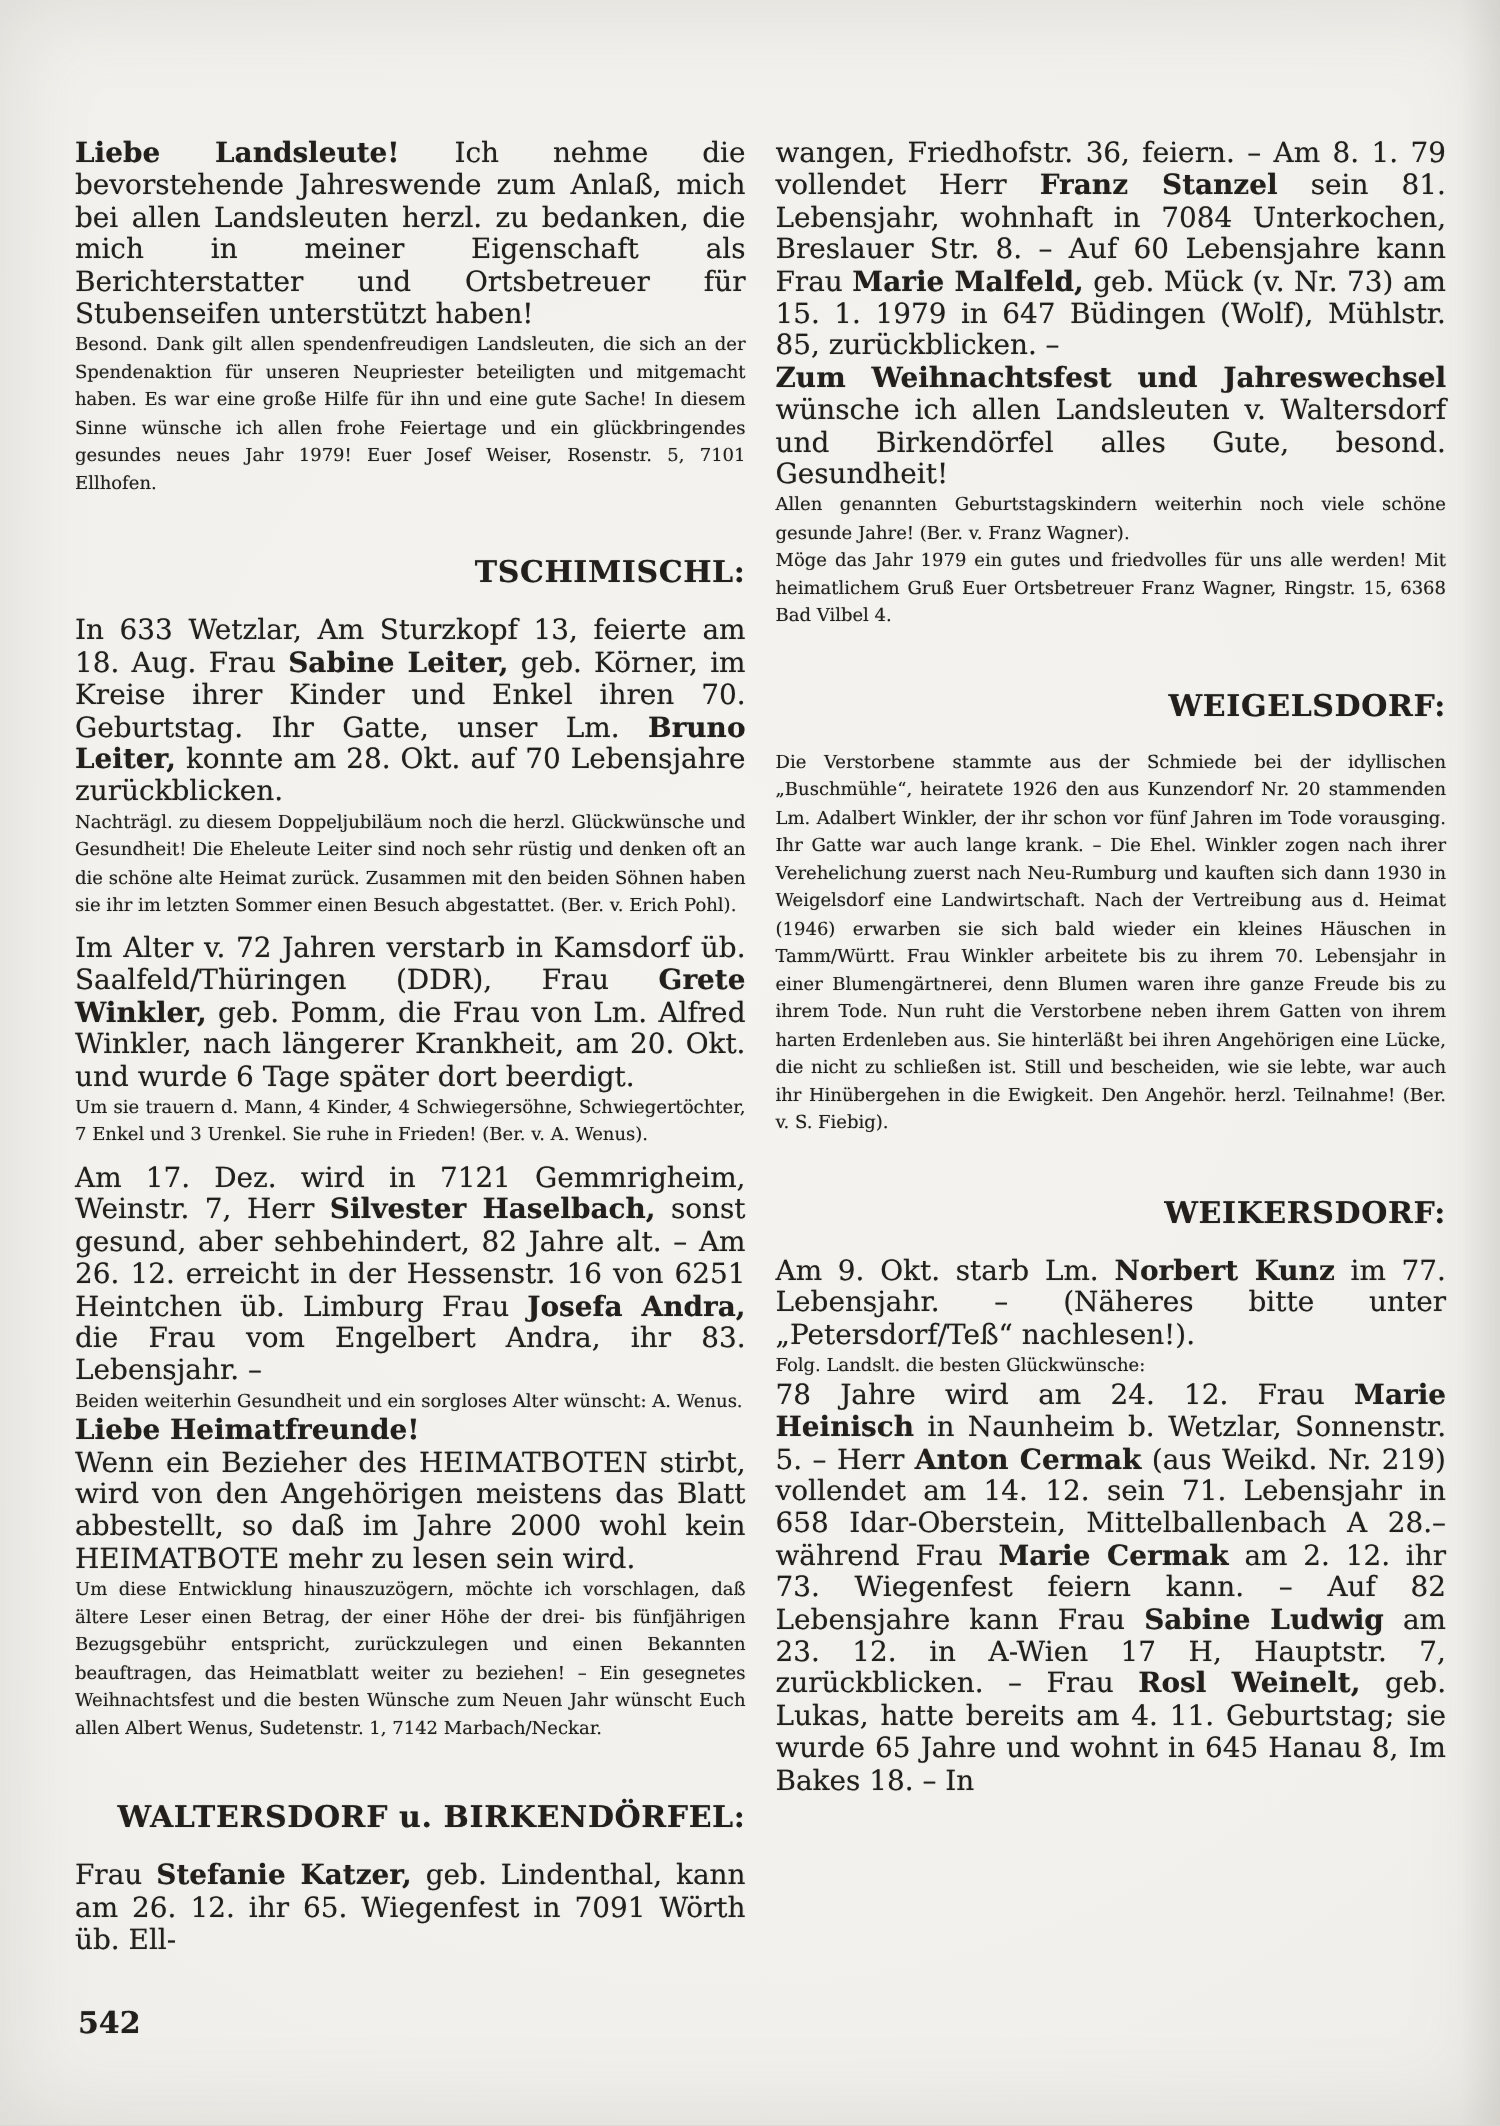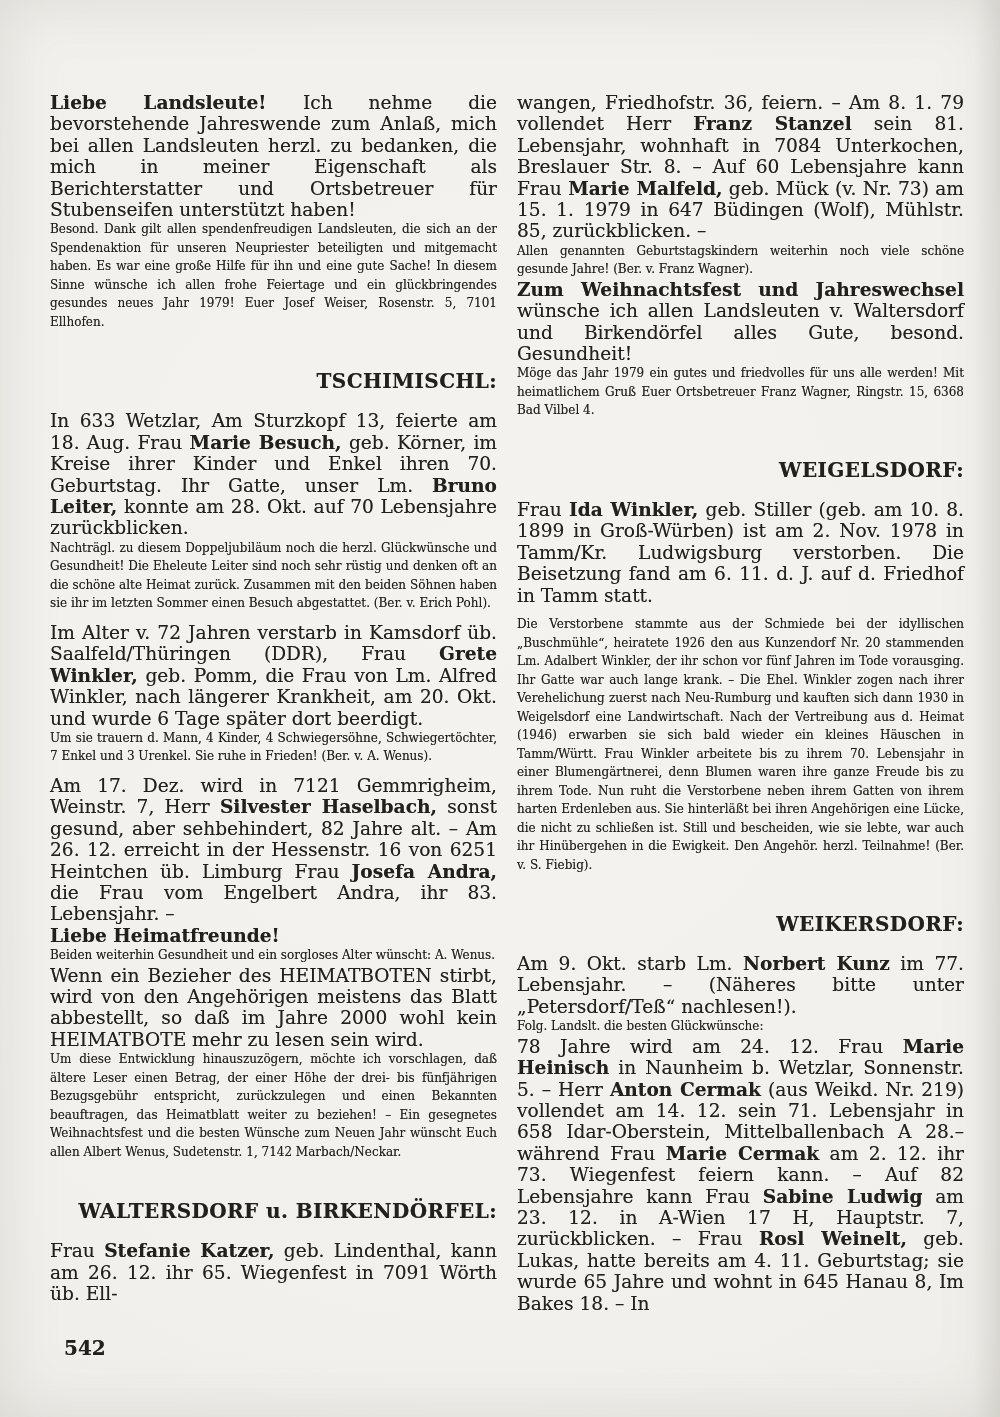--- a/index.html
+++ b/index.html
@@ -79,8 +79,8 @@
       </div>
     <div class="col">
         <p class="block body"><span class="seg">wangen, Friedhofstr. 36, feiern. – Am 8. 1. 79 vollendet Herr </span><span class="seg bold">Franz Stanzel</span><span class="seg"> sein 81. Lebensjahr, wohnhaft in 7084 Unterkochen, Breslauer Str. 8. – Auf 60 Lebensjahre kann Frau </span><span class="seg bold">Marie Malfeld,</span><span class="seg"> geb. Mück (v. Nr. 73) am 15. 1. 1979 in 647 Büdingen (Wolf), Mühlstr. 85, zurückblicken. –</span></p>
+        <p class="block body"><span class="seg bold">Zum Weihnachtsfest und Jahreswechsel</span><span class="seg"> wünsche ich allen Landsleuten v. Waltersdorf und Birkendörfel alles Gute, besond. Gesundheit!</span></p>
         <p class="block small"><span class="seg">Allen genannten Geburtstagskindern weiterhin noch viele schöne gesunde Jahre! (Ber. v. Franz Wagner).</span></p>
-        <p class="block body"><span class="seg bold">Zum Weihnachtsfest und Jahreswechsel</span><span class="seg"> wünsche ich allen Landsleuten v. Waltersdorf und Birkendörfel alles Gute, besond. Gesundheit!</span></p>
         <p class="block small"><span class="seg">Möge das Jahr 1979 ein gutes und friedvolles für uns alle werden! Mit heimatlichem Gruß Euer Ortsbetreuer Franz Wagner, Ringstr. 15, 6368 Bad Vilbel 4.</span></p>
         <h2 class="block heading"><span class="seg">WEIGELSDORF:</span></h2>
         <p class="block body"><span class="seg">Frau </span><span class="seg bold">Ida Winkler,</span><span class="seg"> geb. Stiller (geb. am 10. 8. 1899 in Groß-Würben) ist am 2. Nov. 1978 in Tamm/Kr. Ludwigsburg verstorben. Die Beisetzung fand am 6. 11. d. J. auf d. Friedhof in Tamm statt.</span></p>

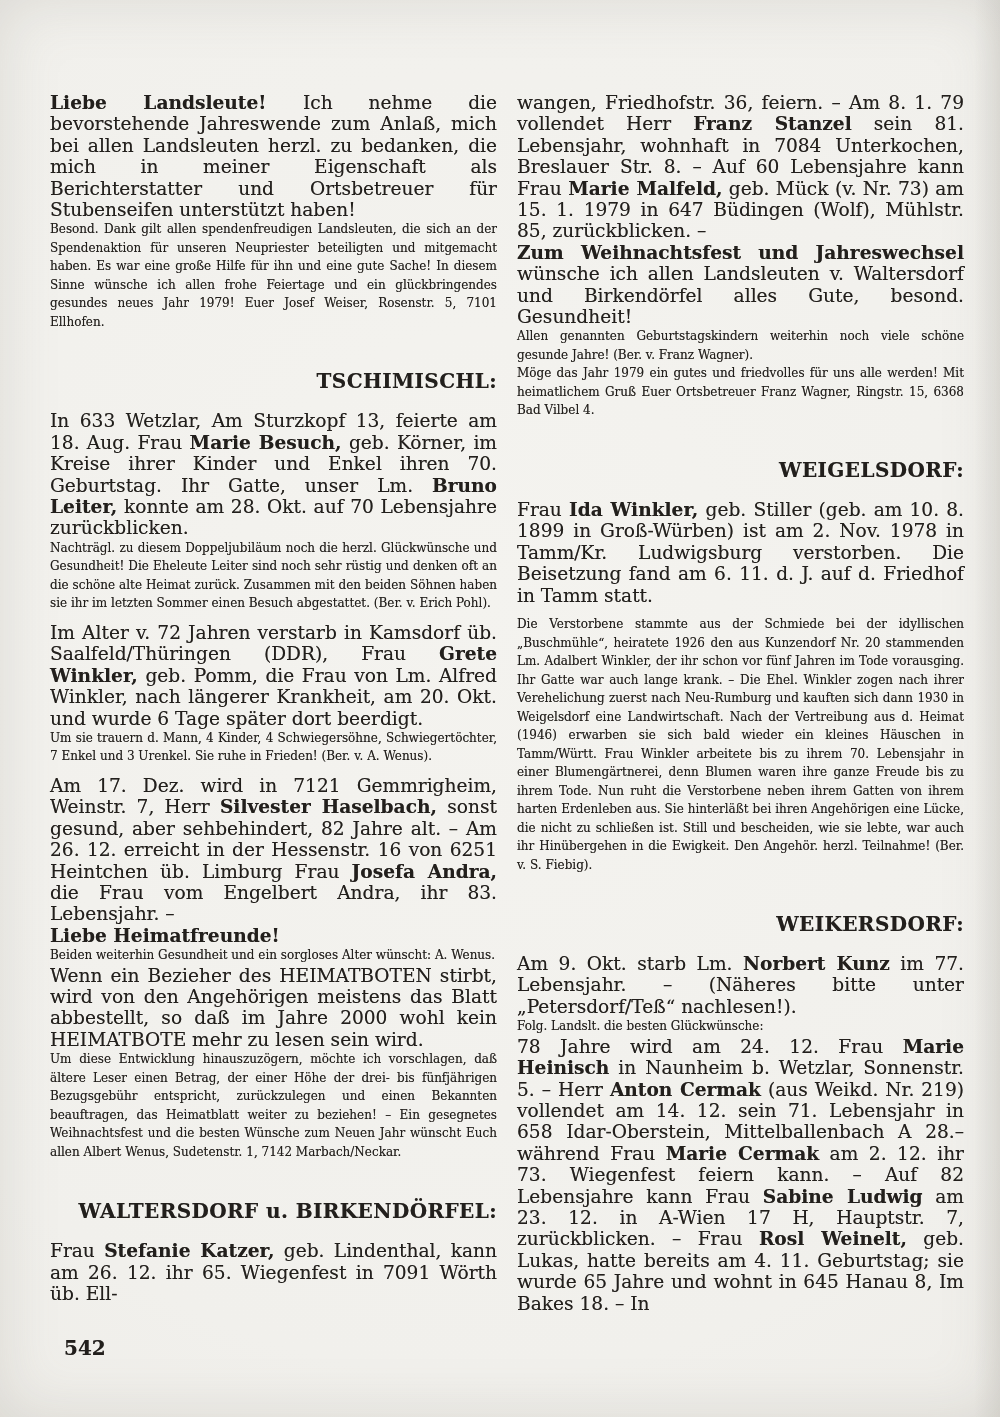--- a/index.html
+++ b/index.html
@@ -65,7 +65,7 @@
         <p class="block body"><span class="seg bold">Liebe Landsleute! </span><span class="seg">Ich nehme die bevorstehende Jahreswende zum Anlaß, mich bei allen Landsleuten herzl. zu bedanken, die mich in meiner Eigenschaft als Berichterstatter und Ortsbetreuer für Stubenseifen unterstützt haben!</span></p>
         <p class="block small"><span class="seg">Besond. Dank gilt allen spendenfreudigen Landsleuten, die sich an der Spendenaktion für unseren Neupriester beteiligten und mitgemacht haben. Es war eine große Hilfe für ihn und eine gute Sache! In diesem Sinne wünsche ich allen frohe Feiertage und ein glückbringendes gesundes neues Jahr 1979! Euer Josef Weiser, Rosenstr. 5, 7101 Ellhofen.</span></p>
         <h2 class="block heading"><span class="seg">TSCHIMISCHL:</span></h2>
-        <p class="block body"><span class="seg">In 633 Wetzlar, Am Sturzkopf 13, feierte am 18. Aug. Frau </span><span class="seg bold">Marie Besuch,</span><span class="seg"> geb. Körner, im Kreise ihrer Kinder und Enkel ihren 70. Geburtstag. Ihr Gatte, unser Lm. </span><span class="seg bold">Bruno Leiter,</span><span class="seg"> konnte am 28. Okt. auf 70 Lebensjahre zurückblicken.</span></p>
+        <p class="block body"><span class="seg">In 633 Wetzlar, Am Sturzkopf 13, feierte am 18. Aug. Frau </span><span class="seg bold">Sabine Leiter,</span><span class="seg"> geb. Körner, im Kreise ihrer Kinder und Enkel ihren 70. Geburtstag. Ihr Gatte, unser Lm. </span><span class="seg bold">Bruno Leiter,</span><span class="seg"> konnte am 28. Okt. auf 70 Lebensjahre zurückblicken.</span></p>
         <p class="block small"><span class="seg">Nachträgl. zu diesem Doppeljubiläum noch die herzl. Glückwünsche und Gesundheit! Die Eheleute Leiter sind noch sehr rüstig und denken oft an die schöne alte Heimat zurück. Zusammen mit den beiden Söhnen haben sie ihr im letzten Sommer einen Besuch abgestattet. (Ber. v. Erich Pohl).</span></p>
         <p class="block body gap"><span class="seg">Im Alter v. 72 Jahren verstarb in Kamsdorf üb. Saalfeld/Thüringen (DDR), Frau </span><span class="seg bold">Grete Winkler,</span><span class="seg"> geb. Pomm, die Frau von Lm. Alfred Winkler, nach längerer Krankheit, am 20. Okt. und wurde 6 Tage später dort beerdigt.</span></p>
         <p class="block small"><span class="seg">Um sie trauern d. Mann, 4 Kinder, 4 Schwiegersöhne, Schwiegertöchter, 7 Enkel und 3 Urenkel. Sie ruhe in Frieden! (Ber. v. A. Wenus).</span></p>

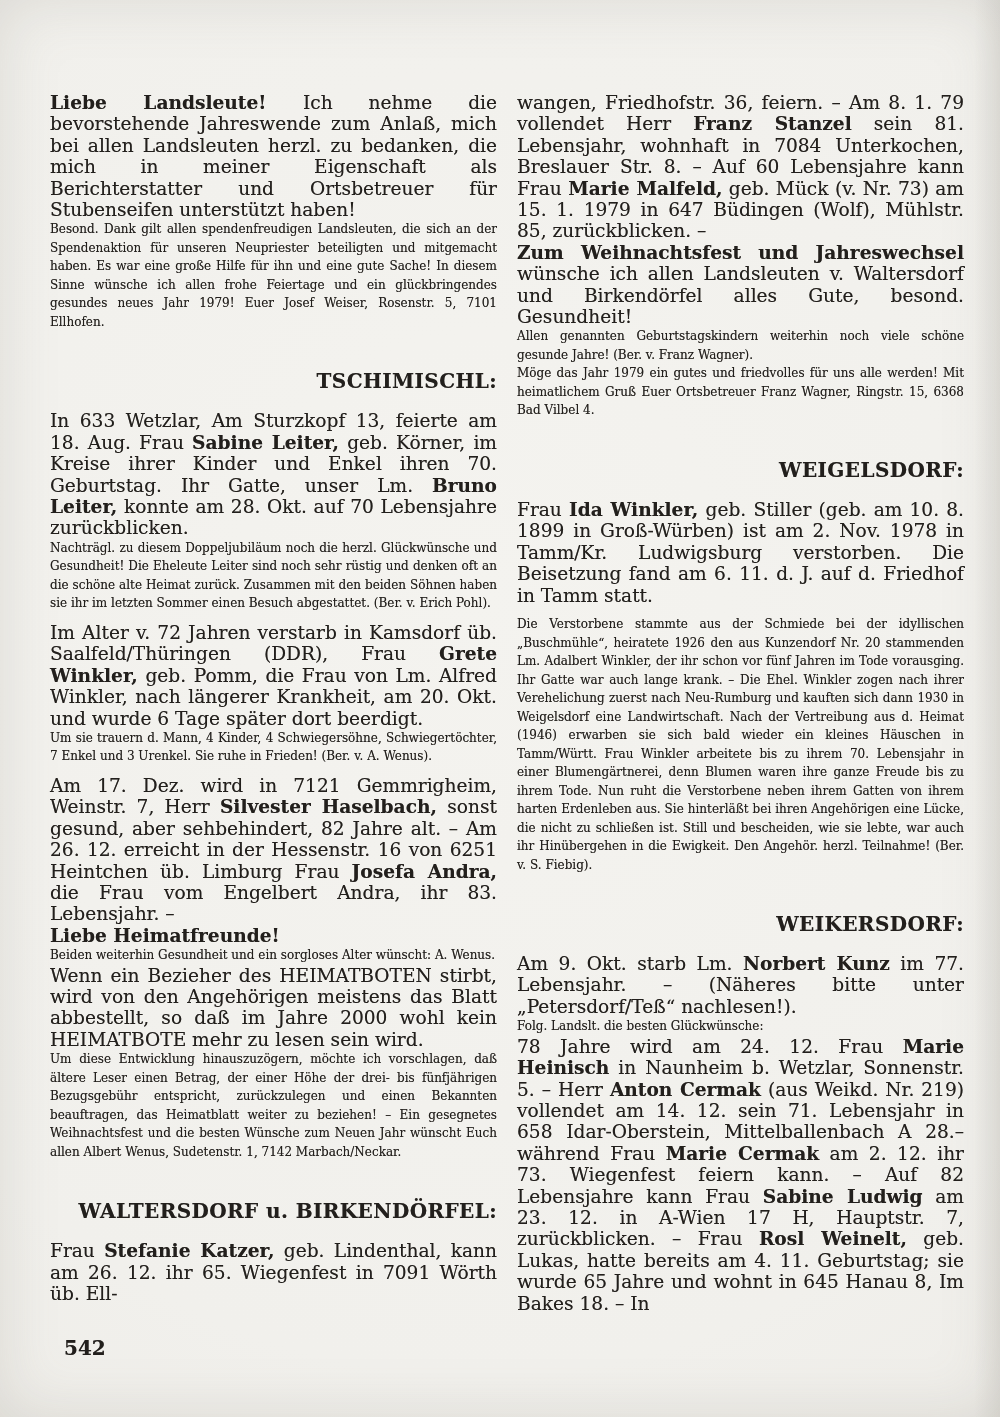--- a/index.html
+++ b/index.html
@@ -83,7 +83,6 @@
         <p class="block small"><span class="seg">Allen genannten Geburtstagskindern weiterhin noch viele schöne gesunde Jahre! (Ber. v. Franz Wagner).</span></p>
         <p class="block small"><span class="seg">Möge das Jahr 1979 ein gutes und friedvolles für uns alle werden! Mit heimatlichem Gruß Euer Ortsbetreuer Franz Wagner, Ringstr. 15, 6368 Bad Vilbel 4.</span></p>
         <h2 class="block heading"><span class="seg">WEIGELSDORF:</span></h2>
-        <p class="block body"><span class="seg">Frau </span><span class="seg bold">Ida Winkler,</span><span class="seg"> geb. Stiller (geb. am 10. 8. 1899 in Groß-Würben) ist am 2. Nov. 1978 in Tamm/Kr. Ludwigsburg verstorben. Die Beisetzung fand am 6. 11. d. J. auf d. Friedhof in Tamm statt.</span></p>
         <p class="block small gap"><span class="seg">Die Verstorbene stammte aus der Schmiede bei der idyllischen „Buschmühle“, heiratete 1926 den aus Kunzendorf Nr. 20 stammenden Lm. Adalbert Winkler, der ihr schon vor fünf Jahren im Tode vorausging. Ihr Gatte war auch lange krank. – Die Ehel. Winkler zogen nach ihrer Verehelichung zuerst nach Neu-Rumburg und kauften sich dann 1930 in Weigelsdorf eine Landwirtschaft. Nach der Vertreibung aus d. Heimat (1946) erwarben sie sich bald wieder ein kleines Häuschen in Tamm/Württ. Frau Winkler arbeitete bis zu ihrem 70. Lebensjahr in einer Blumengärtnerei, denn Blumen waren ihre ganze Freude bis zu ihrem Tode. Nun ruht die Verstorbene neben ihrem Gatten von ihrem harten Erdenleben aus. Sie hinterläßt bei ihren Angehörigen eine Lücke, die nicht zu schließen ist. Still und bescheiden, wie sie lebte, war auch ihr Hinübergehen in die Ewigkeit. Den Angehör. herzl. Teilnahme! (Ber. v. S. Fiebig).</span></p>
         <h2 class="block heading"><span class="seg">WEIKERSDORF:</span></h2>
         <p class="block body"><span class="seg">Am 9. Okt. starb Lm. </span><span class="seg bold">Norbert Kunz</span><span class="seg"> im 77. Lebensjahr. – (Näheres bitte unter „Petersdorf/Teß“ nachlesen!).</span></p>

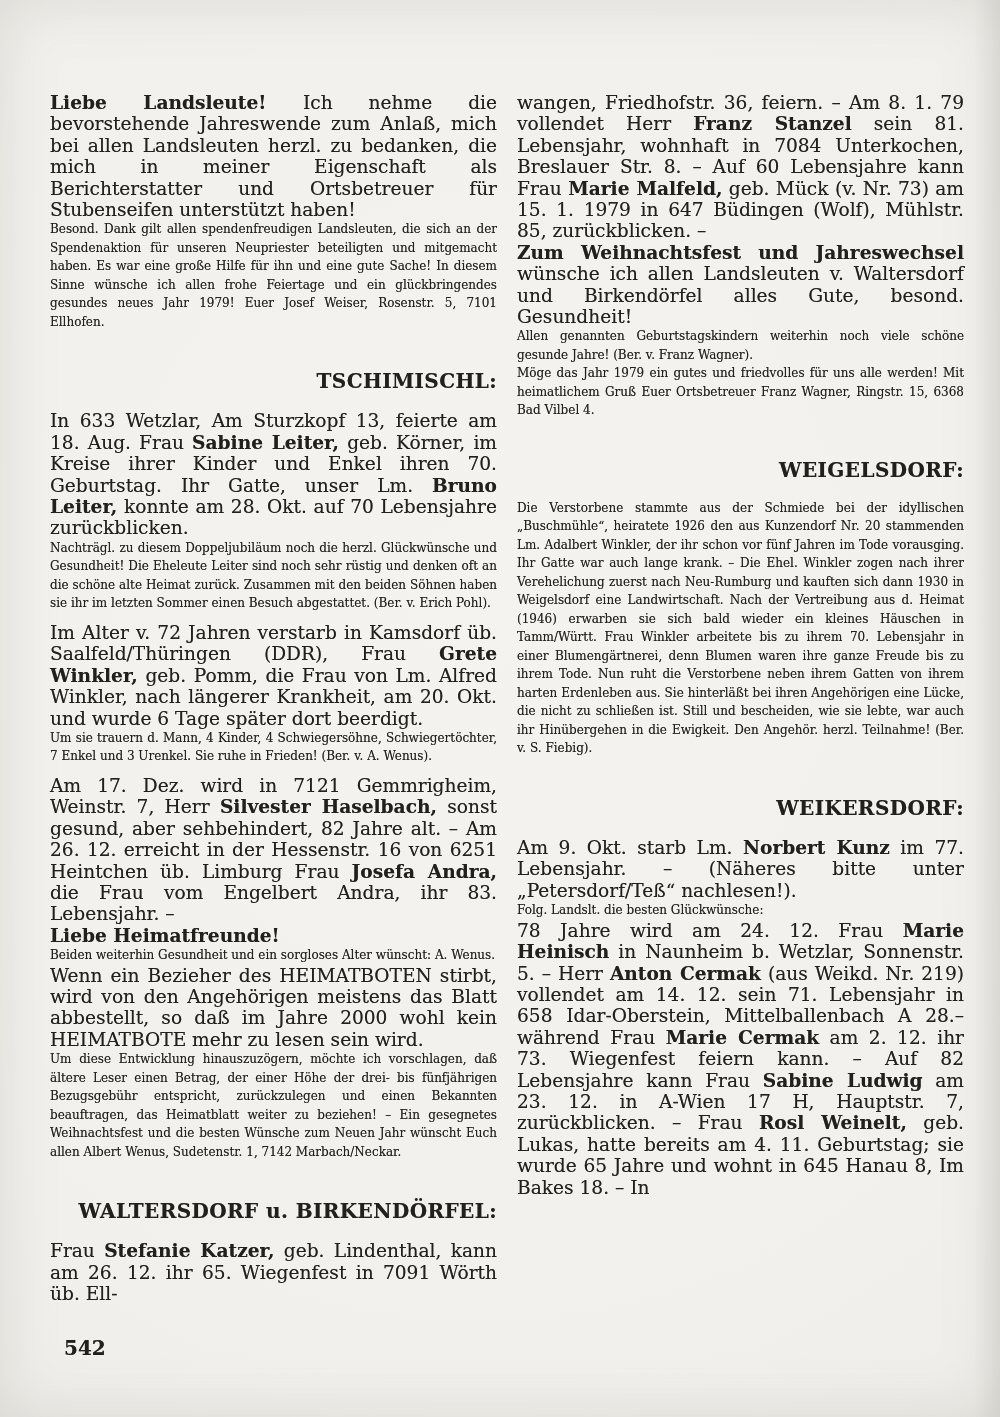--- a/index.html
+++ b/index.html
@@ -70,8 +70,8 @@
         <p class="block body gap"><span class="seg">Im Alter v. 72 Jahren verstarb in Kamsdorf üb. Saalfeld/Thüringen (DDR), Frau </span><span class="seg bold">Grete Winkler,</span><span class="seg"> geb. Pomm, die Frau von Lm. Alfred Winkler, nach längerer Krankheit, am 20. Okt. und wurde 6 Tage später dort beerdigt.</span></p>
         <p class="block small"><span class="seg">Um sie trauern d. Mann, 4 Kinder, 4 Schwiegersöhne, Schwiegertöchter, 7 Enkel und 3 Urenkel. Sie ruhe in Frieden! (Ber. v. A. Wenus).</span></p>
         <p class="block body gap"><span class="seg">Am 17. Dez. wird in 7121 Gemmrigheim, Weinstr. 7, Herr </span><span class="seg bold">Silvester Haselbach,</span><span class="seg"> sonst gesund, aber sehbehindert, 82 Jahre alt. – Am 26. 12. erreicht in der Hessenstr. 16 von 6251 Heintchen üb. Limburg Frau </span><span class="seg bold">Josefa Andra,</span><span class="seg"> die Frau vom Engelbert Andra, ihr 83. Lebensjahr. –</span></p>
+        <p class="block small"><span class="seg">Beiden weiterhin Gesundheit und ein sorgloses Alter wünscht: A. Wenus.</span></p>
         <p class="block body"><span class="seg bold">Liebe Heimatfreunde!</span></p>
-        <p class="block small"><span class="seg">Beiden weiterhin Gesundheit und ein sorgloses Alter wünscht: A. Wenus.</span></p>
         <p class="block body"><span class="seg">Wenn ein Bezieher des HEIMATBOTEN stirbt, wird von den Angehörigen meistens das Blatt abbestellt, so daß im Jahre 2000 wohl kein HEIMATBOTE mehr zu lesen sein wird.</span></p>
         <p class="block small"><span class="seg">Um diese Entwicklung hinauszuzögern, möchte ich vorschlagen, daß ältere Leser einen Betrag, der einer Höhe der drei- bis fünfjährigen Bezugsgebühr entspricht, zurückzulegen und einen Bekannten beauftragen, das Heimatblatt weiter zu beziehen! – Ein gesegnetes Weihnachtsfest und die besten Wünsche zum Neuen Jahr wünscht Euch allen Albert Wenus, Sudetenstr. 1, 7142 Marbach/Neckar.</span></p>
         <h2 class="block heading"><span class="seg">WALTERSDORF u. BIRKENDÖRFEL:</span></h2>

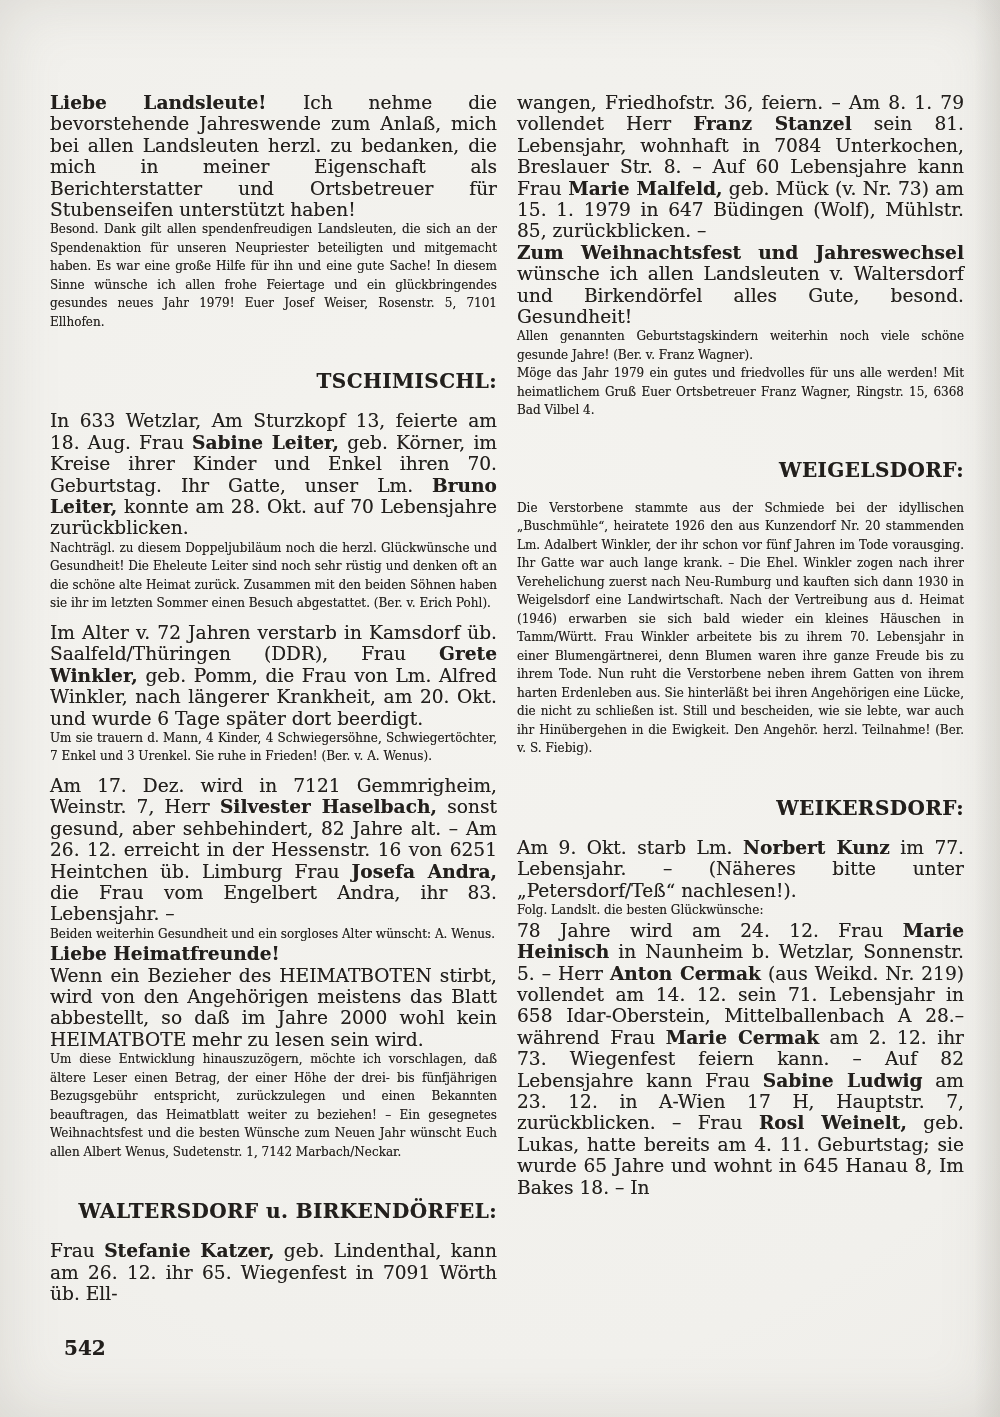--- a/index.html
+++ b/index.html
@@ -41,7 +41,7 @@
   .seg.bold { font-weight: bold; }
   .page-number {
     position: absolute;
-    left: 64px;
+    left: 52px;
     top: 1336px;
     font-size: 20px;
     font-weight: bold;

